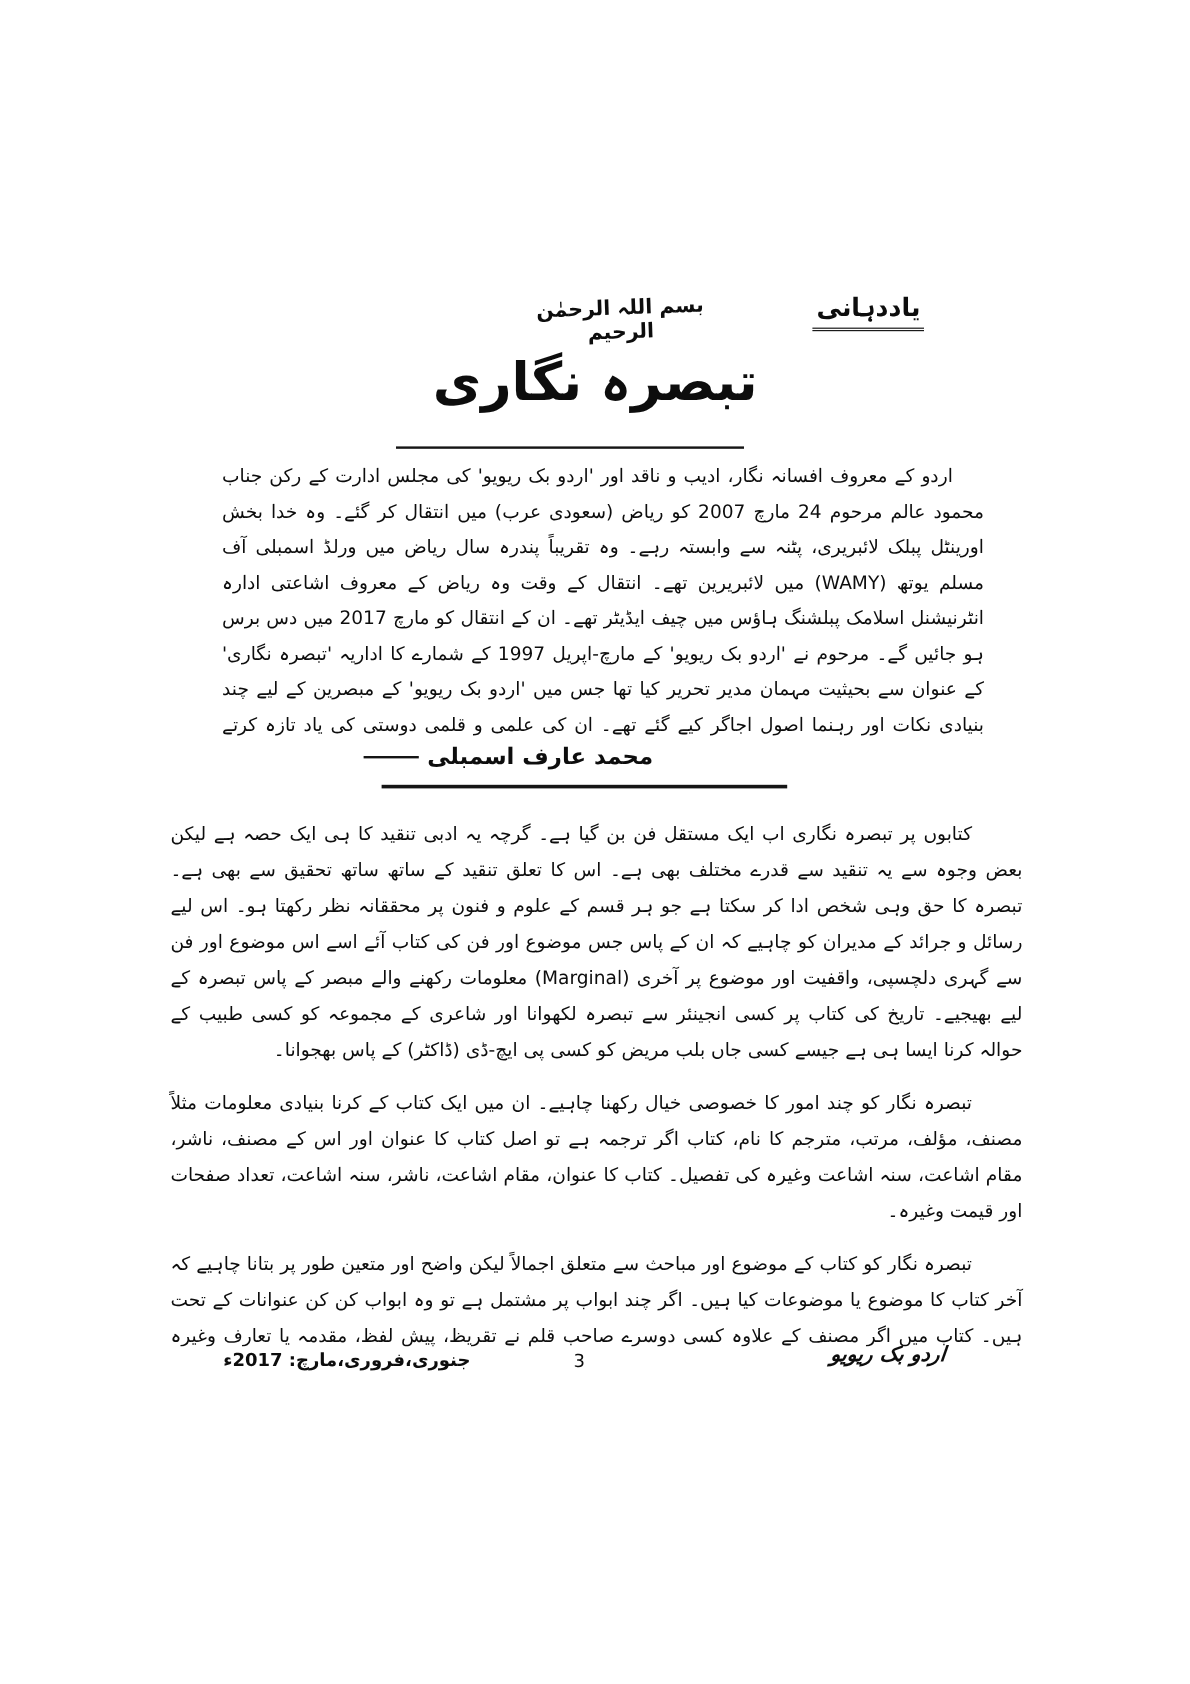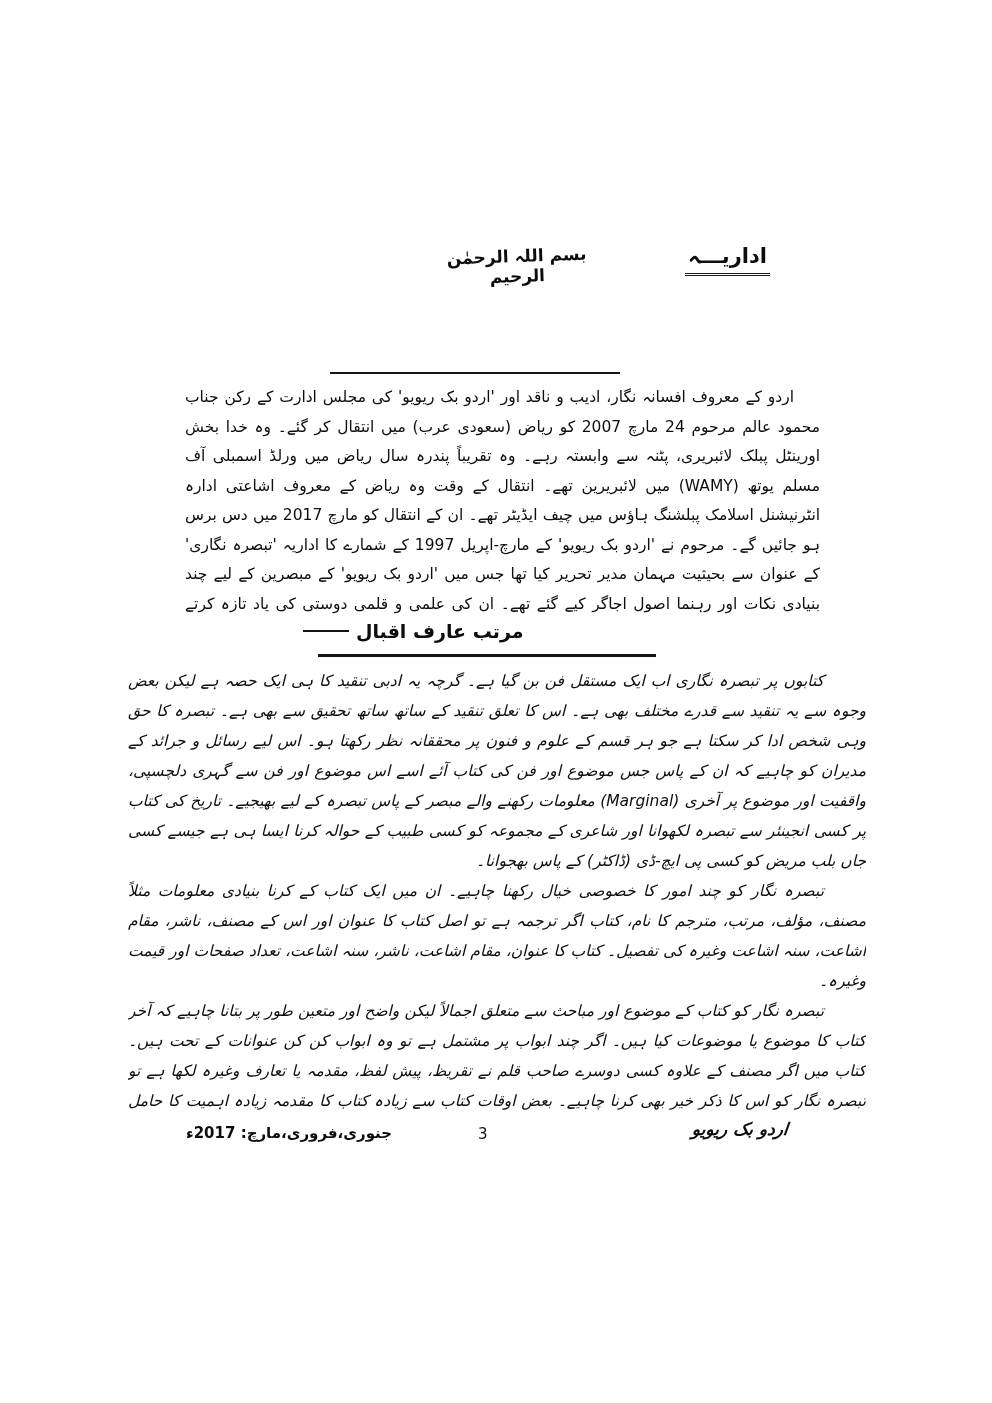--- a/index.html
+++ b/index.html
@@ -86,7 +86,7 @@
 
 <div class="page">
 
-  <div class="section-label">اداریـــہ</div>
+  <div class="section-label">یاددہانی</div>
 
   <div class="bismillah">بسم اللہ الرحمٰن الرحیم</div>
 

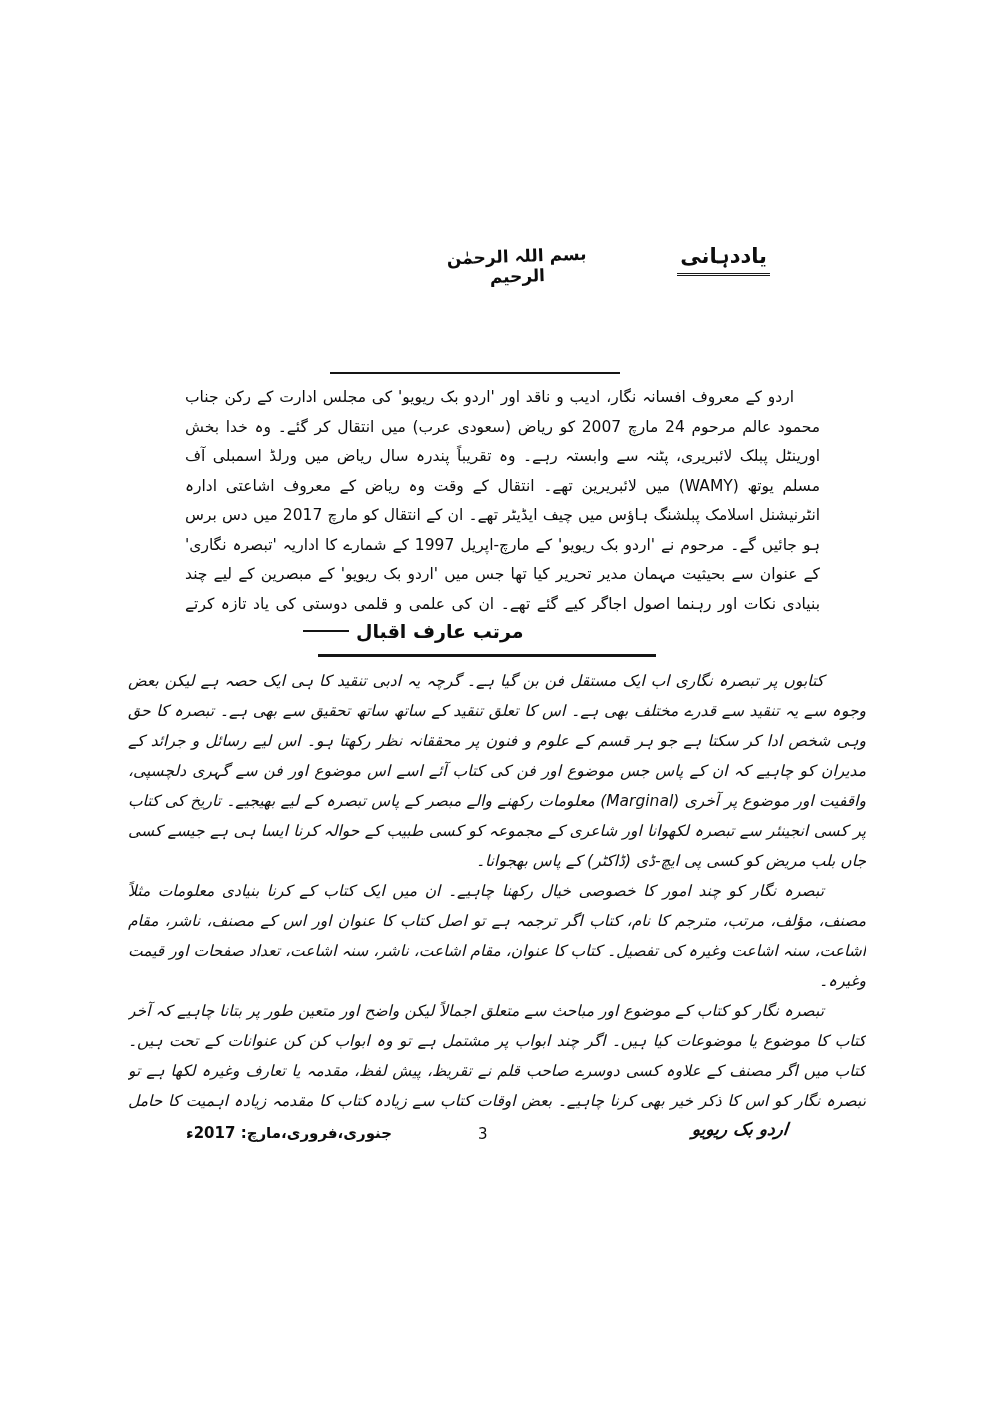--- a/index.html
+++ b/index.html
@@ -90,6 +90,7 @@
 
   <div class="bismillah">بسم اللہ الرحمٰن الرحیم</div>
 
+  <h1 class="title">تبصرہ نگاری</h1>
 
   <div class="title-rule"></div>
 

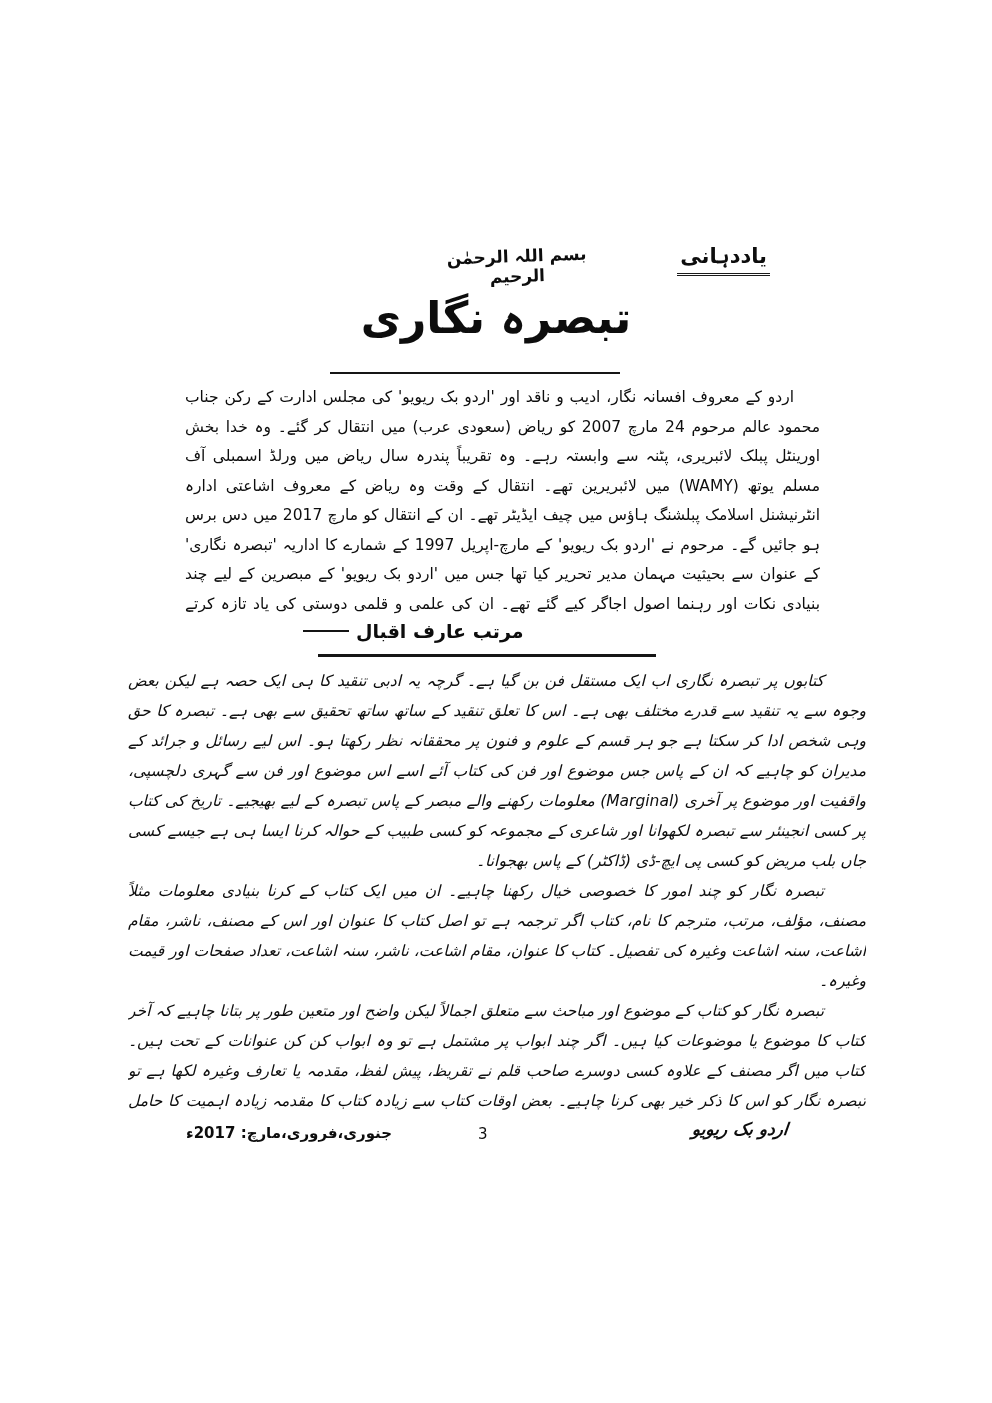--- a/index.html
+++ b/index.html
@@ -98,7 +98,7 @@
 
   <div class="signature-row">
     <span class="sig-dash"></span>
-    <span class="sig-name">مرتب عارف اقبال</span>
+    <span class="sig-name">محمد عارف اسمبلی</span>
   </div>
 
   <div class="section-rule"></div>

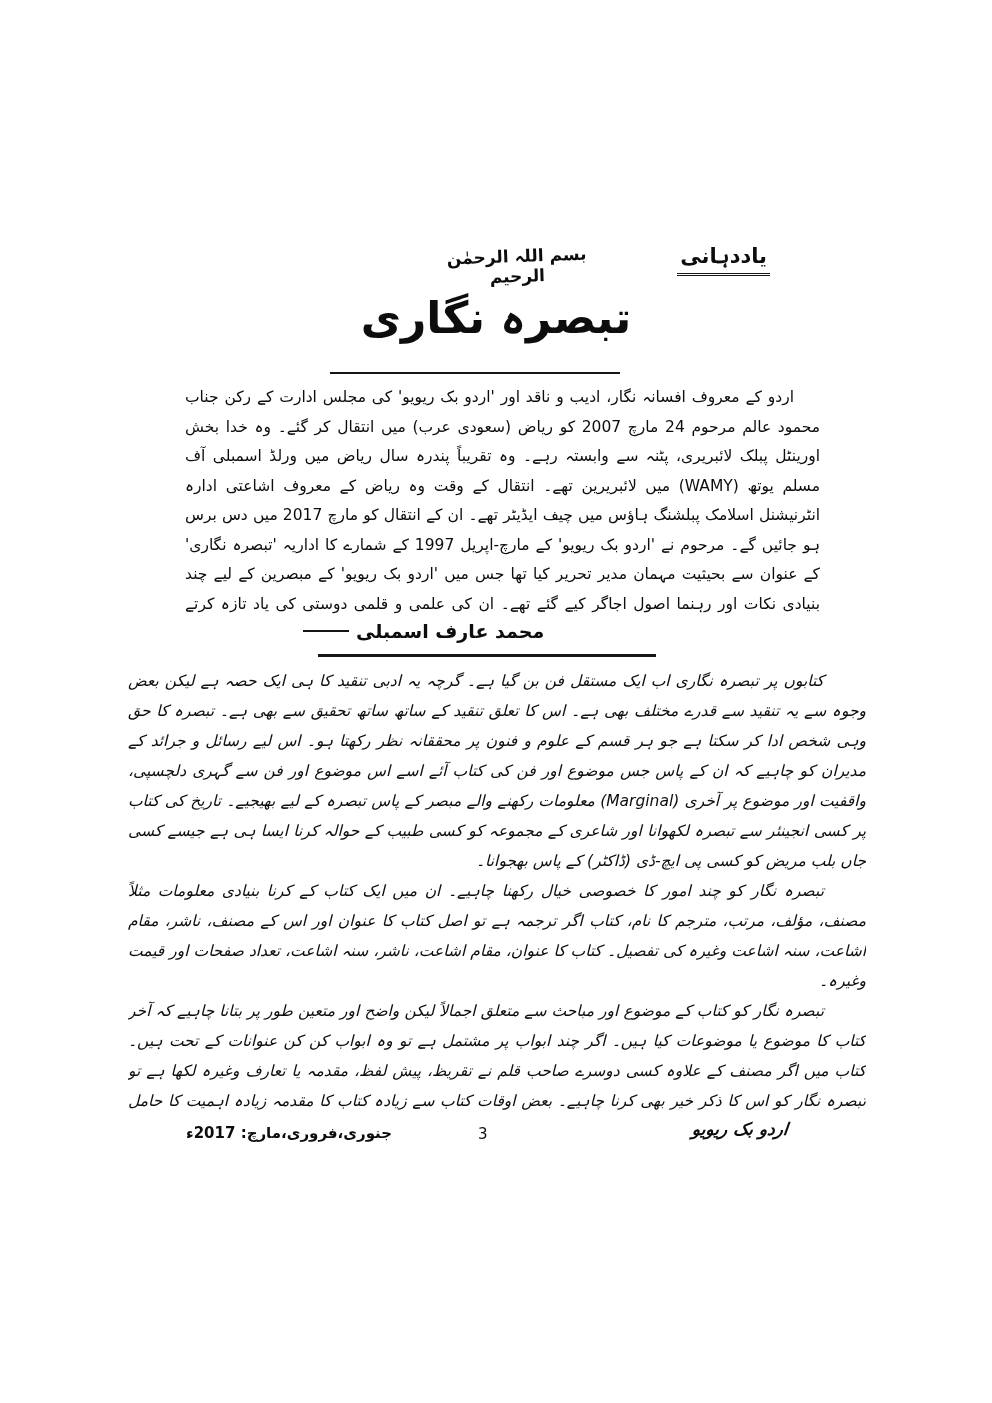--- a/index.html
+++ b/index.html
@@ -63,7 +63,7 @@
     direction:rtl;text-align:justify;
     font-size:15.5px;line-height:30px;
   }
-  .body-text p{margin:0;text-indent:42px;font-style:italic;}
+  .body-text p{margin:14px;text-indent:42px;}
   
   .footer-issue{
     position:absolute;top:1124px;left:186px;

